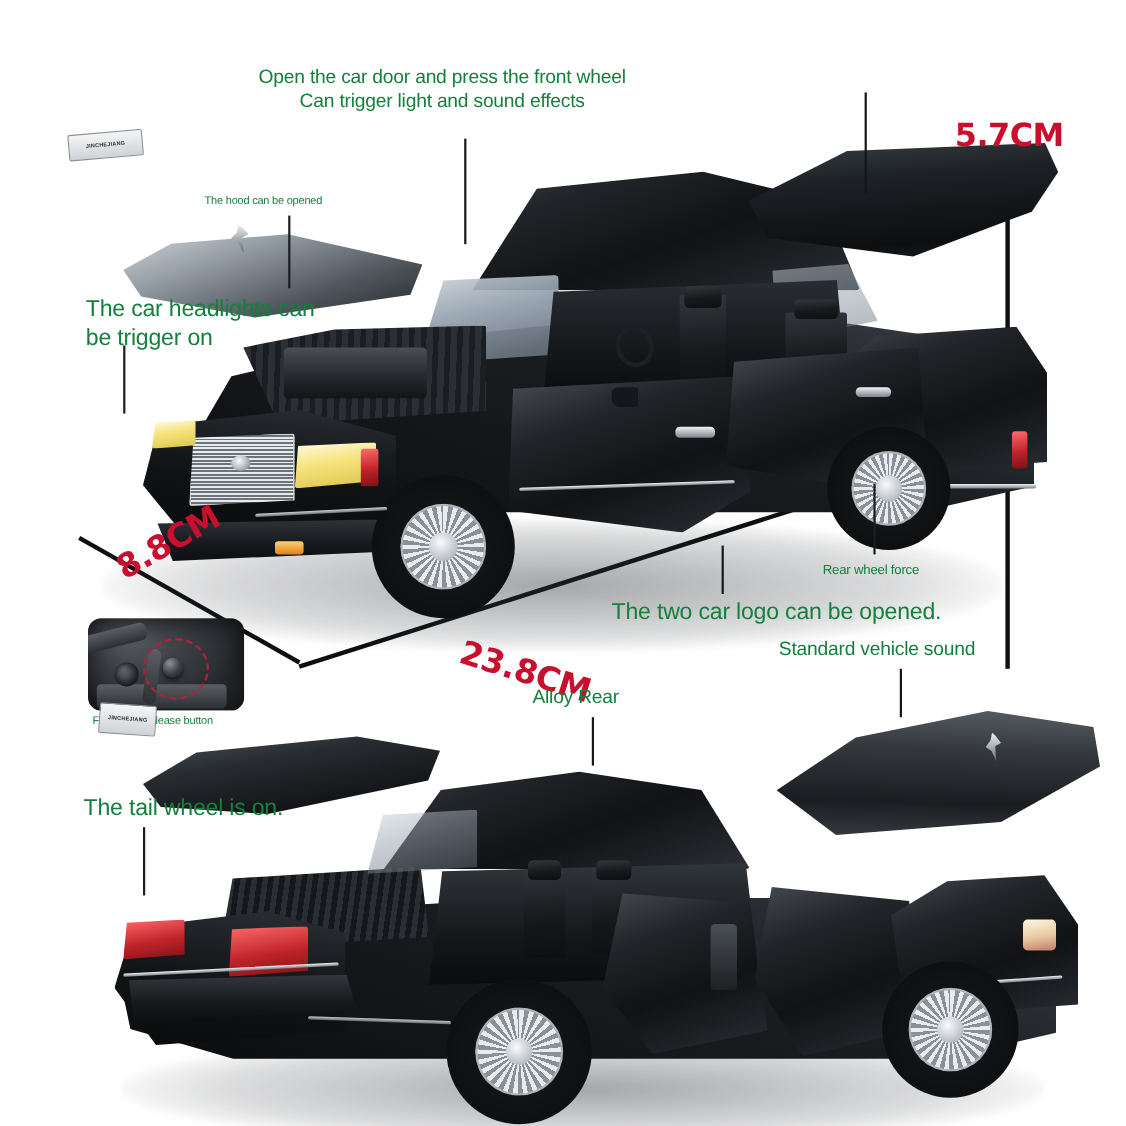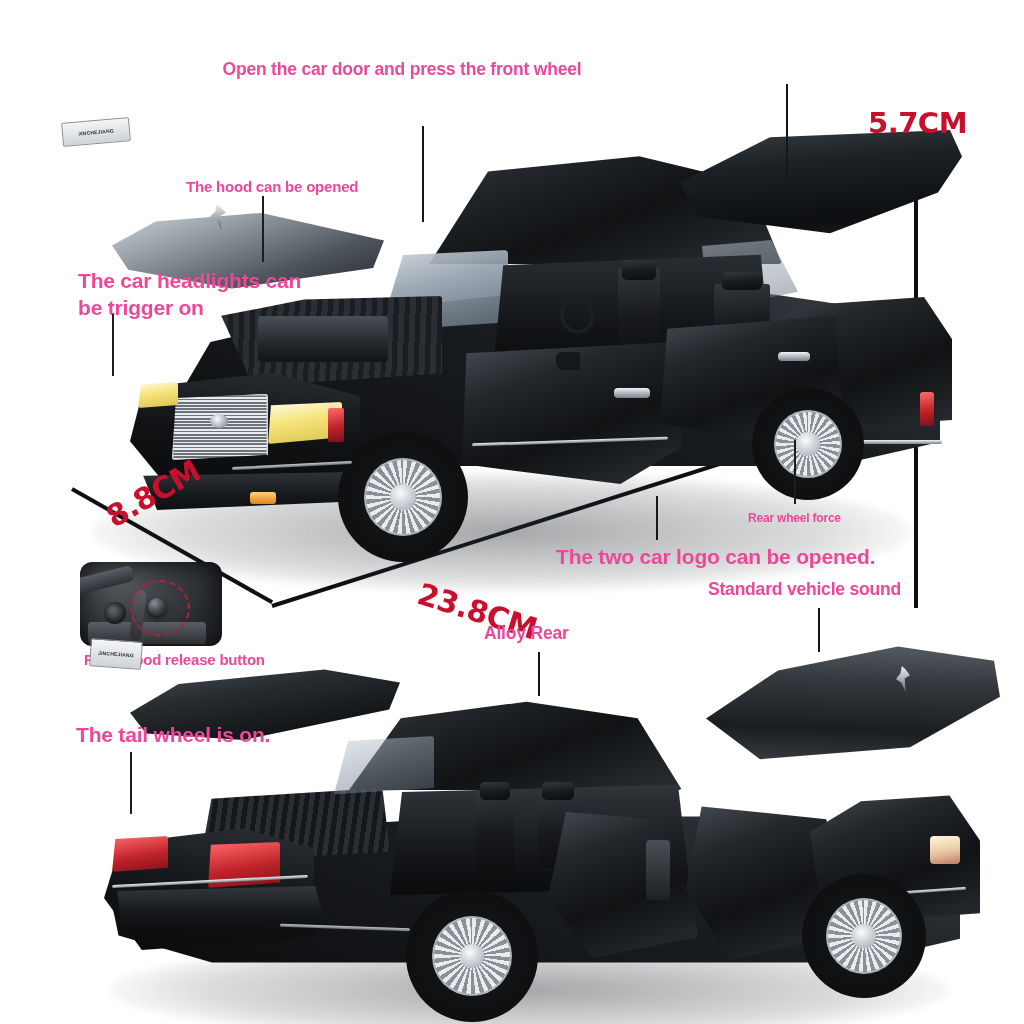--- a/index.html
+++ b/index.html
@@ -15,8 +15,8 @@
   
   .anno{
     position:absolute;
-    color:#ec4899;
-    font-weight:bold;
+    color:#15803d;
+    font-weight:normal;
     white-space:nowrap;
     letter-spacing:-0.2px;
     line-height:1.28;

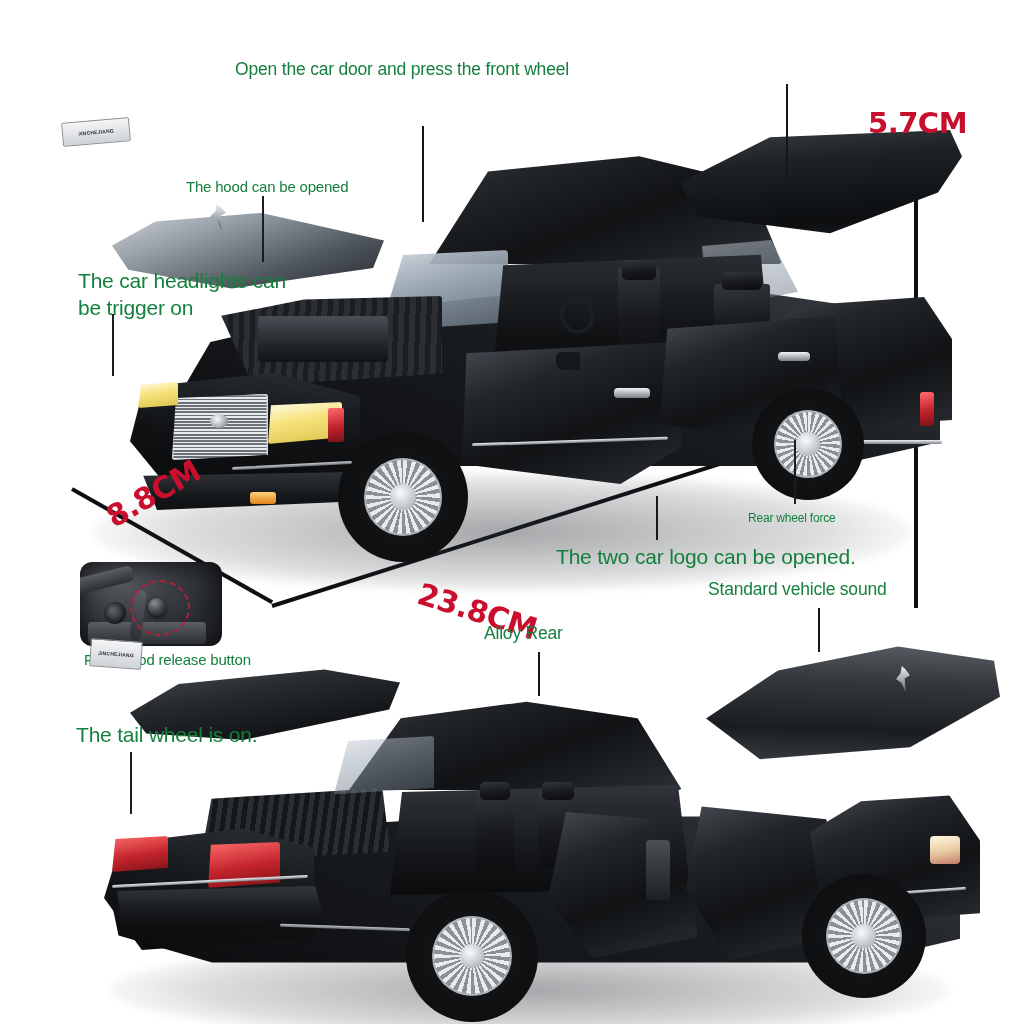--- a/index.html
+++ b/index.html
@@ -236,6 +236,7 @@
 
   <div class="anno big ctr" style="left:222px;top:58px;width:360px;">
     <div>Open the car door and press the front wheel</div>
+    <div>Can trigger light and sound effects</div>
   </div>
   <div class="lead v" style="left:422px;top:126px;height:96px;"></div>
 

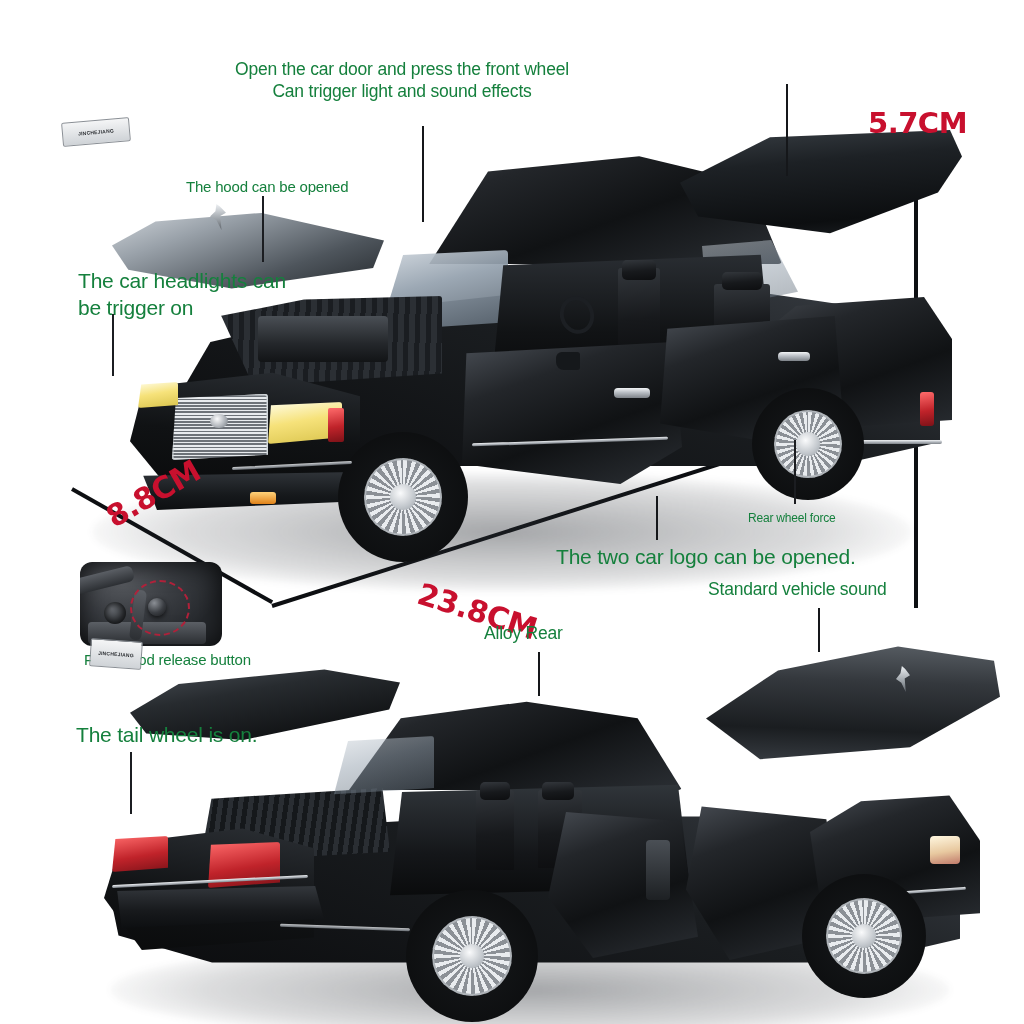--- a/index.html
+++ b/index.html
@@ -23,7 +23,7 @@
   }
   .anno.big{font-size:17.5px;}
   .anno.mid{font-size:21px;}
-  .anno.sml{font-size:15px;}
+  .anno.sml{font-size:10px;}
   .anno.tiny{font-size:12px;}
   .anno.ctr{text-align:center;}
 

